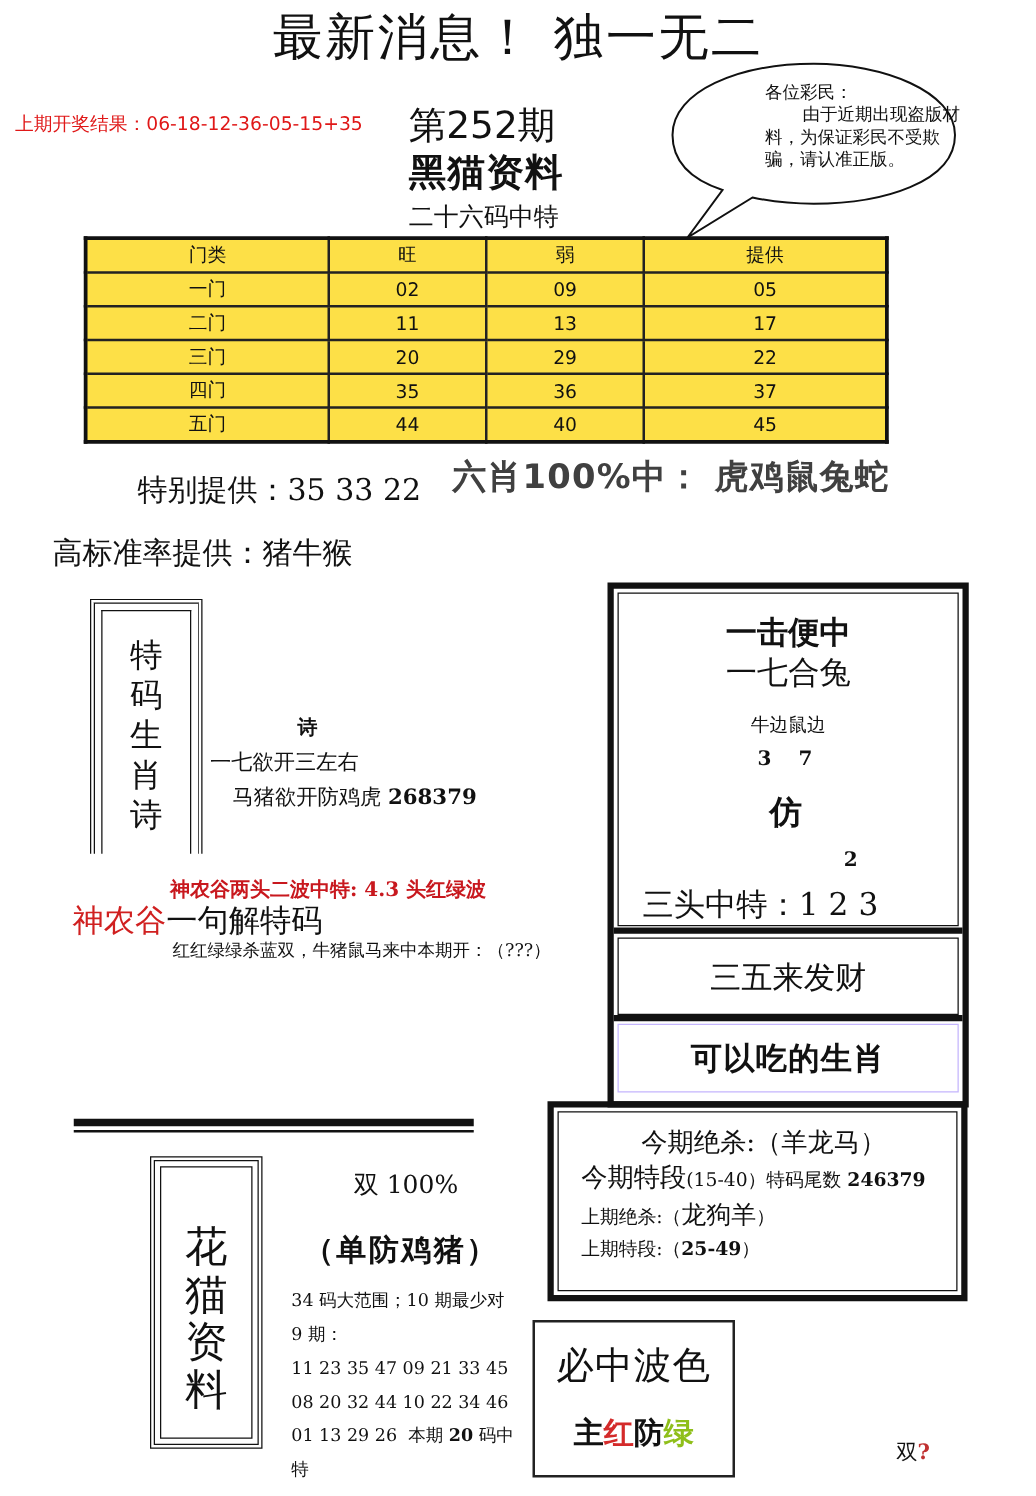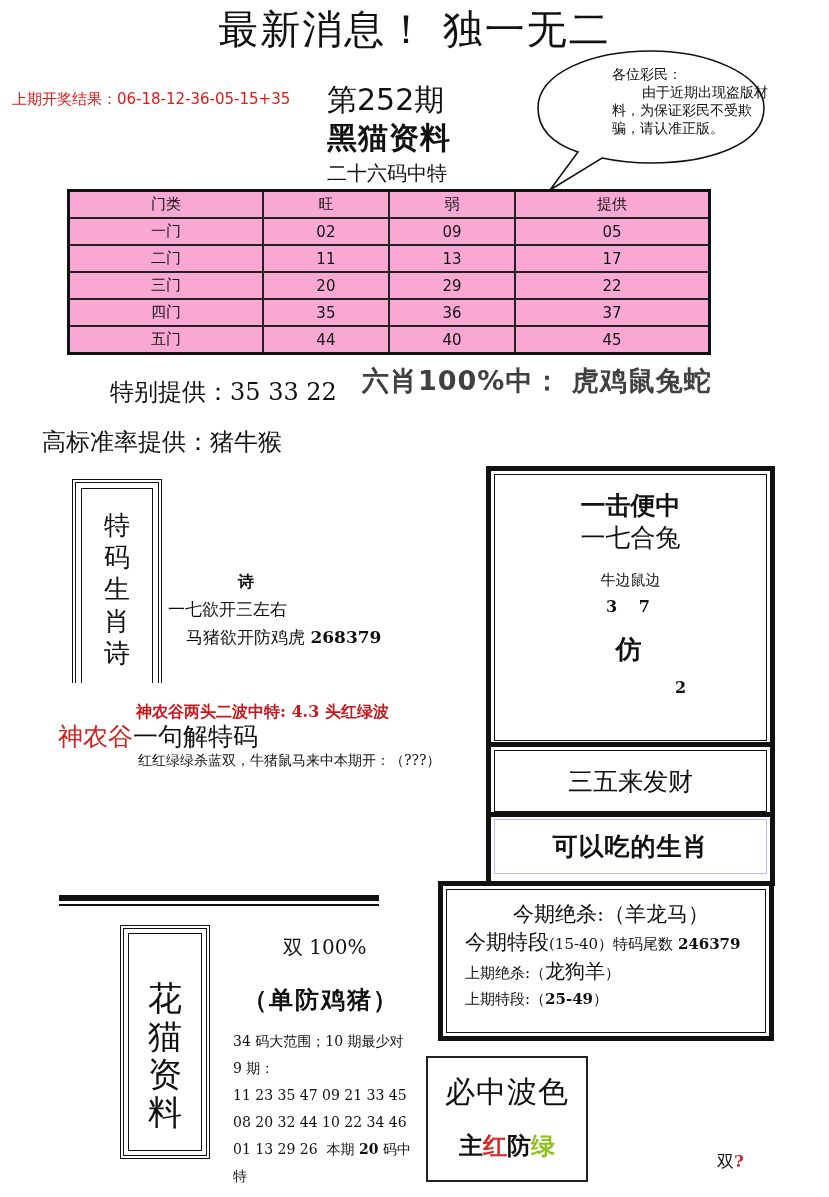--- a/index.html
+++ b/index.html
@@ -18,7 +18,7 @@
 
   
   table.doors { position:absolute; left:67px; top:189px; width:644px; border-collapse:collapse; border:3px solid #111; font-family:"DejaVu Sans", sans-serif; font-size:15px; }
-  table.doors td { border:2px solid #222; background:#f9a8d4; height:25px; text-align:center; padding:0; }
+  table.doors td { border:2px solid #222; background:#fde047; height:25px; text-align:center; padding:0; }
 
   .special { left:110px; top:376px; font-size:24px; white-space:nowrap; }
   .sixzodiac { left:362px; top:363px; font-size:27px; font-weight:bold; color:#404040; white-space:nowrap; font-family:"DejaVu Sans", sans-serif; letter-spacing:1px; }

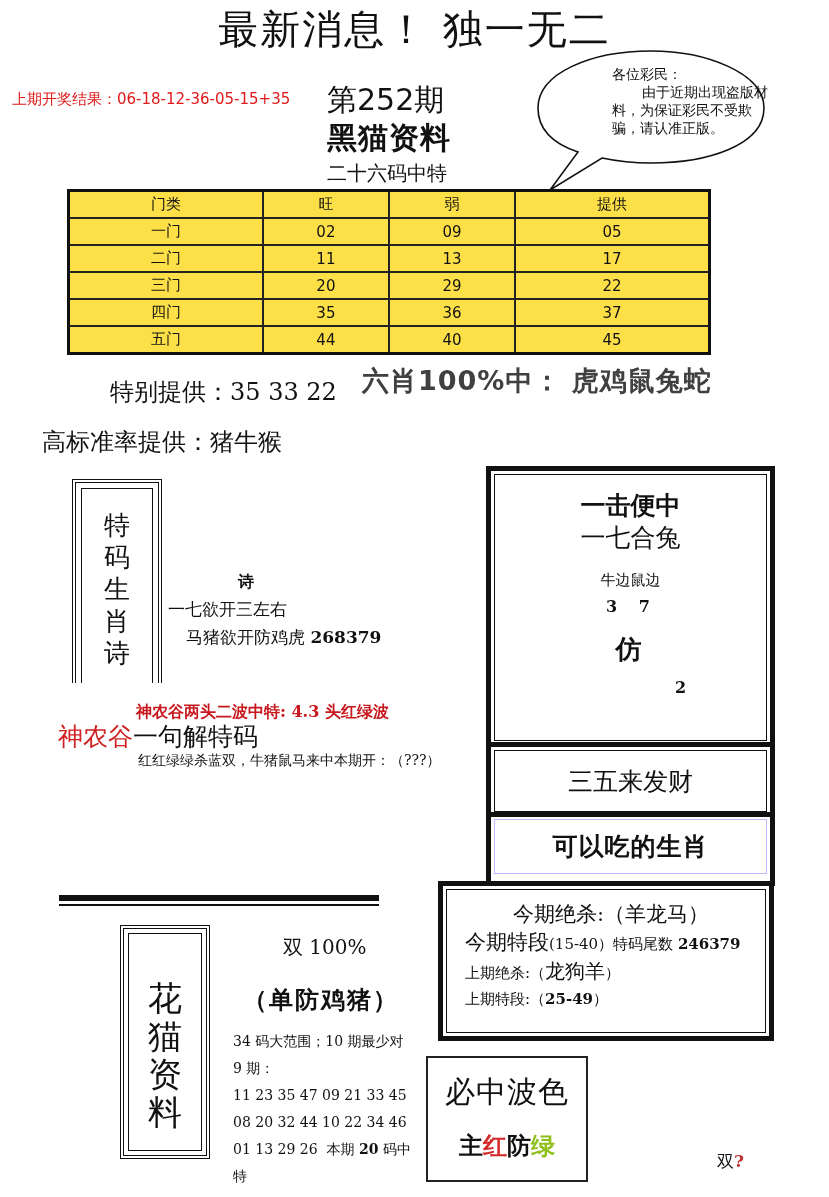--- a/index.html
+++ b/index.html
@@ -158,6 +158,7 @@
     <div class="pc" style="top:122px; font-size:16px; font-weight:bold; left:-5px;">3　 7</div>
     <div class="pc" style="top:157px; font-size:26px; font-weight:bold; left:-4px;">仿</div>
     <div class="pc" style="top:203px; font-size:16px; font-weight:bold; left:100px;">2</div>
+    <div class="pc" style="top:232px; font-size:25px; text-align:left; left:19px;">三头中特：1 2 3</div>
   </div>
   <div class="panel-sep" style="top:271px;"></div>
   <div class="panel-inner2">

